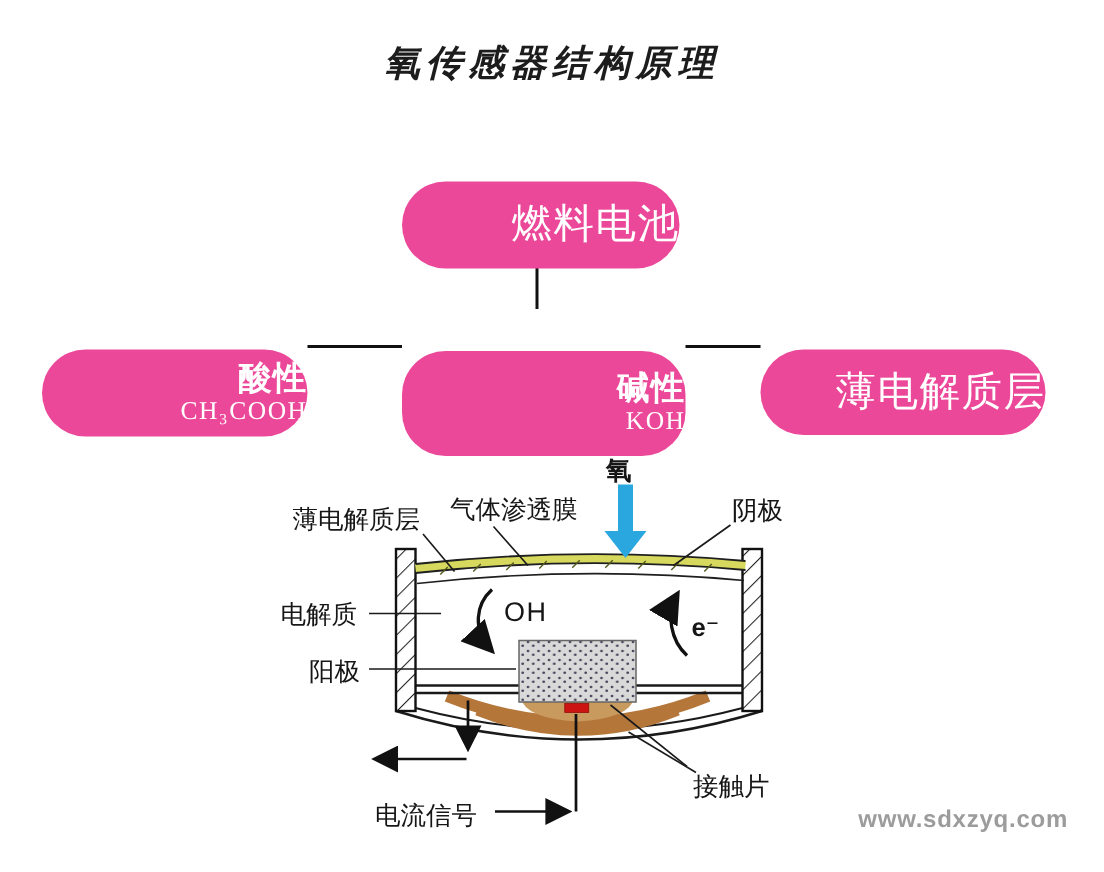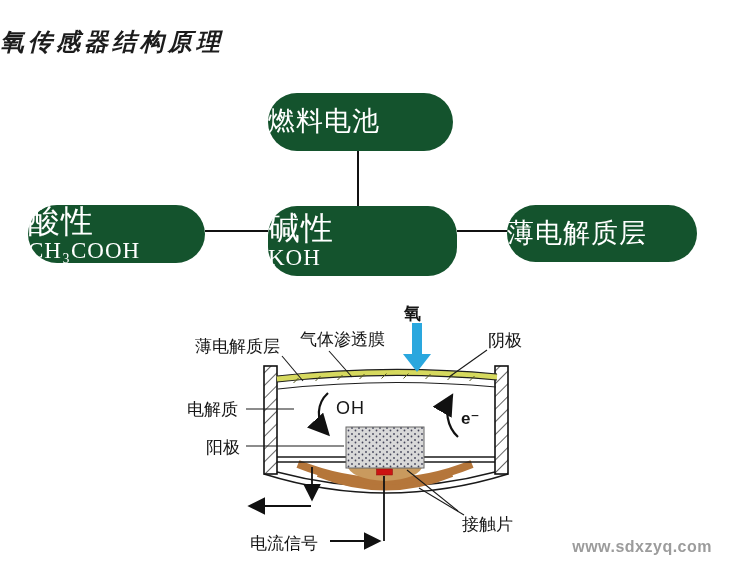--- a/index.html
+++ b/index.html
@@ -10,7 +10,7 @@
   .abs{position:absolute;}
   
   .title{
-    left:0;top:26px;width:736px;text-align:left;
+    left:0;top:26px;width:736px;text-align:center;
     font-size:24px;font-weight:bold;font-style:italic;letter-spacing:4px;color:#1c1c1c;
   }
   

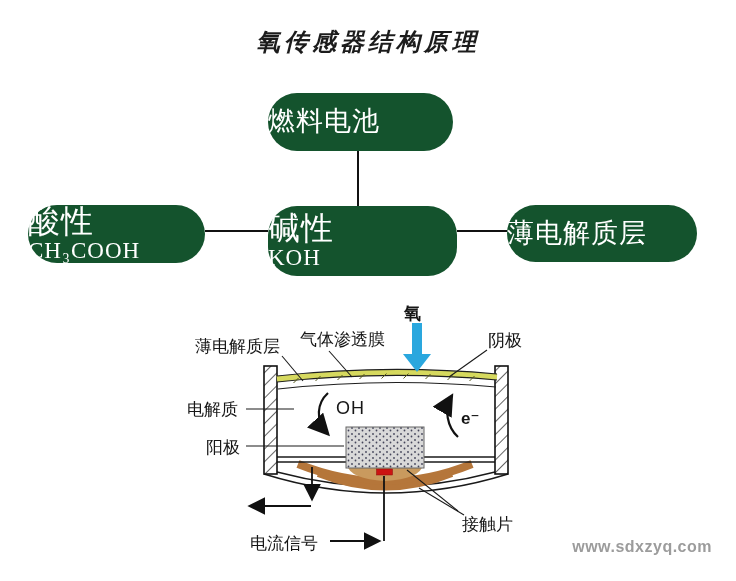--- a/index.html
+++ b/index.html
@@ -15,9 +15,9 @@
   }
   
   .fc-box{
-    background:#14532d;color:#ffffff;border-radius:29px;
-    display:flex;flex-direction:column;align-items:flex-start;justify-content:center;
-    text-align:center;line-height:1.08;
+    background:#ec4899;color:#ffffff;border-radius:29px;
+    display:flex;flex-direction:column;align-items:flex-end;justify-content:center;
+    text-align:center;line-height:1.08;margin-top:28px;
   }
   .fc-box .cjk{font-size:32px;letter-spacing:1px;}
   .fc-box .cjk-big{font-size:27px;letter-spacing:1px;}

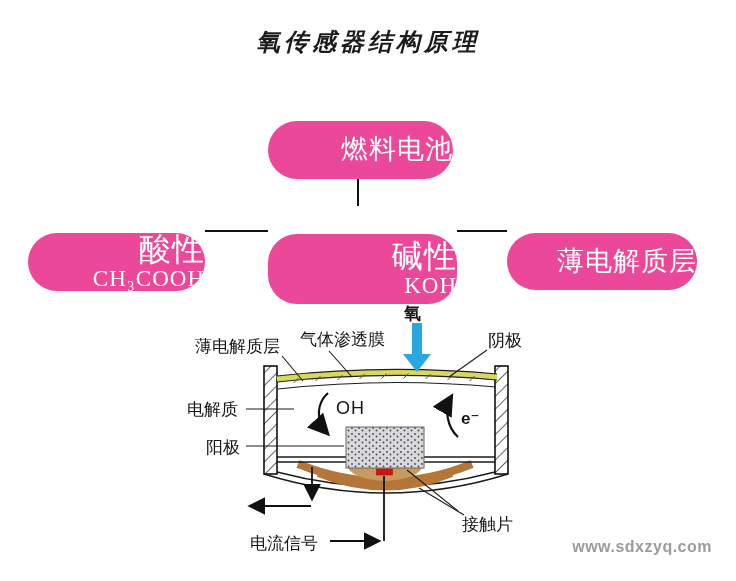--- a/index.html
+++ b/index.html
@@ -19,7 +19,7 @@
     display:flex;flex-direction:column;align-items:flex-end;justify-content:center;
     text-align:center;line-height:1.08;margin-top:28px;
   }
-  .fc-box .cjk{font-size:32px;letter-spacing:1px;}
+  .fc-box .cjk{font-size:22px;letter-spacing:1px;font-weight:bold;}
   .fc-box .cjk-big{font-size:27px;letter-spacing:1px;}
   .fc-box .formula{font-family:"Liberation Serif","DejaVu Serif",serif;font-size:23px;letter-spacing:1px;margin-top:1px;}
   .box-top{left:268px;top:93px;width:185px;height:58px;}

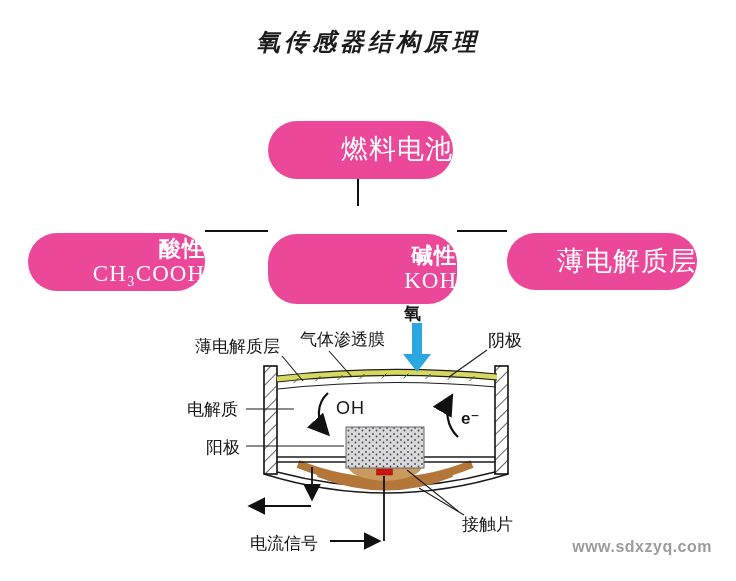--- a/index.html
+++ b/index.html
@@ -21,7 +21,7 @@
   }
   .fc-box .cjk{font-size:22px;letter-spacing:1px;font-weight:bold;}
   .fc-box .cjk-big{font-size:27px;letter-spacing:1px;}
-  .fc-box .formula{font-family:"Liberation Serif","DejaVu Serif",serif;font-size:23px;letter-spacing:1px;margin-top:1px;}
+  .fc-box .formula{font-family:"Liberation Serif","DejaVu Serif",serif;font-size:17px;letter-spacing:1px;margin-top:1px;}
   .box-top{left:268px;top:93px;width:185px;height:58px;}
   .box-left{left:28px;top:205px;width:177px;height:58px;}
   .box-mid{left:268px;top:206px;width:189px;height:70px;}

